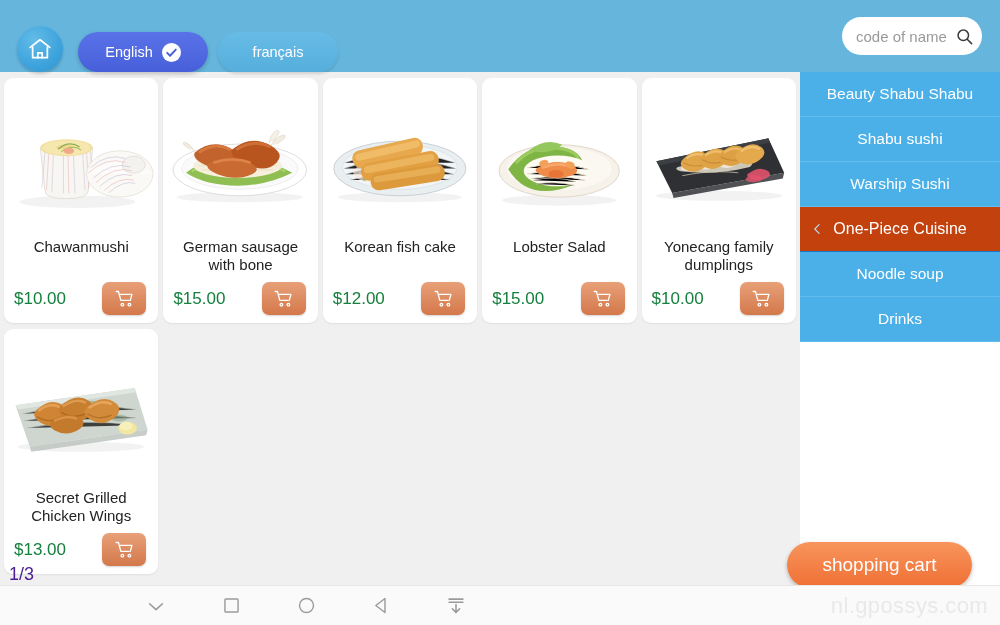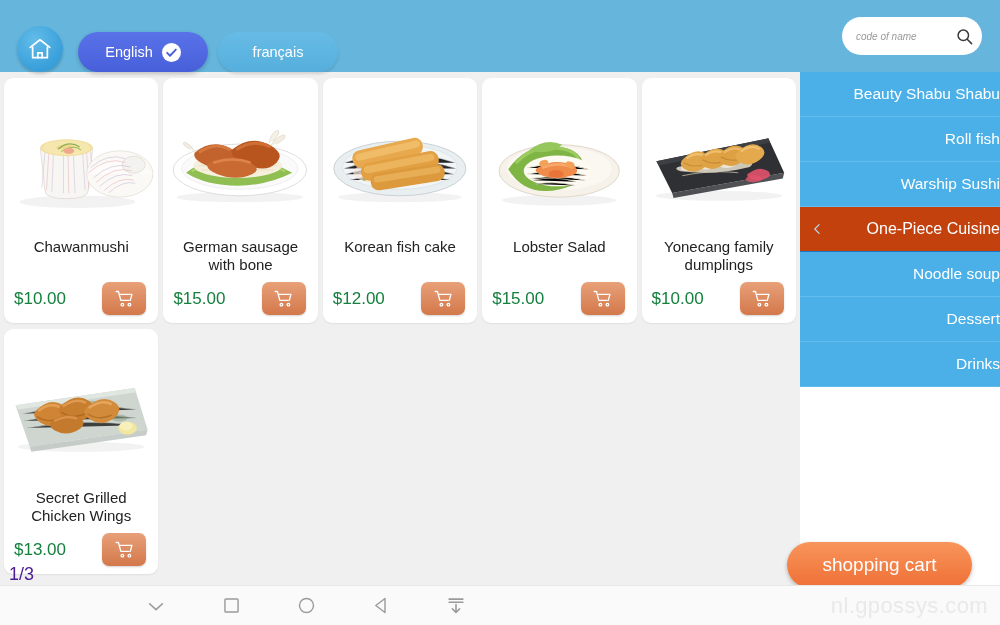--- a/index.html
+++ b/index.html
@@ -65,9 +65,8 @@
   .search-box input {
     flex: 1; border: none; outline: none;
     font-family: "Liberation Sans", sans-serif;
-    font-size: 10px; color: #0369a1; background: transparent;
+    font-size: 15px; color: #0369a1; background: transparent;
     min-width: 0;
-    font-style: italic;
   }
   .search-box input::placeholder { color: #9a9a9a; }
   .search-icon { flex: none; width: 20px; height: 20px; display:flex; align-items:center; justify-content:center; cursor: pointer; }

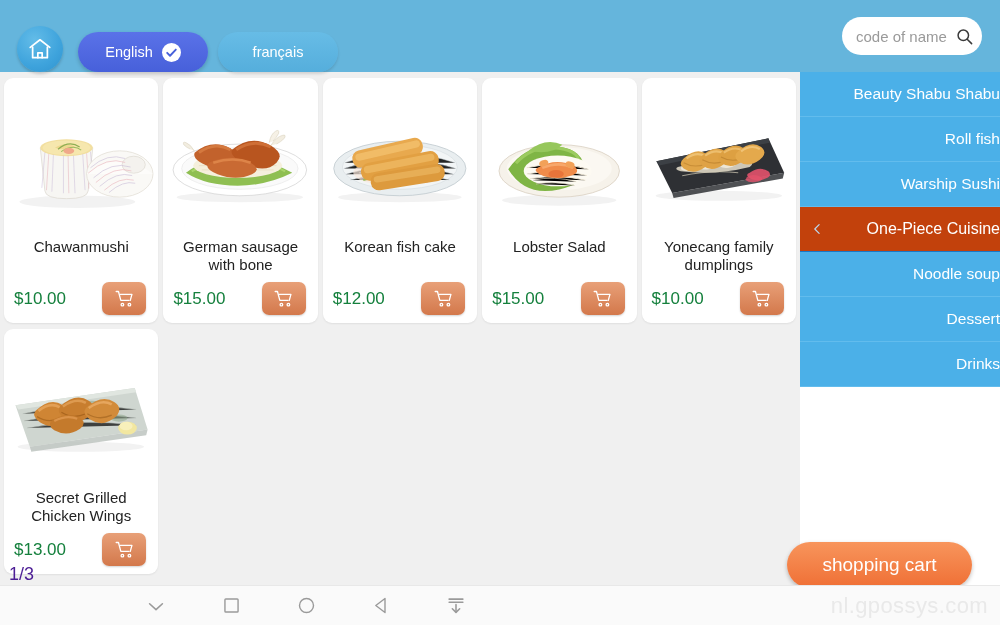--- a/index.html
+++ b/index.html
@@ -130,7 +130,7 @@
     background: #4bb0e8;
     border-bottom: 1px solid #62bced;
     color: #ffffff; font-size: 15.5px;
-    display: flex; align-items: center; justify-content: flex-end;
+    display: flex; align-items: center; justify-content: center;
     cursor: pointer;
   }
   .side-item.selected {

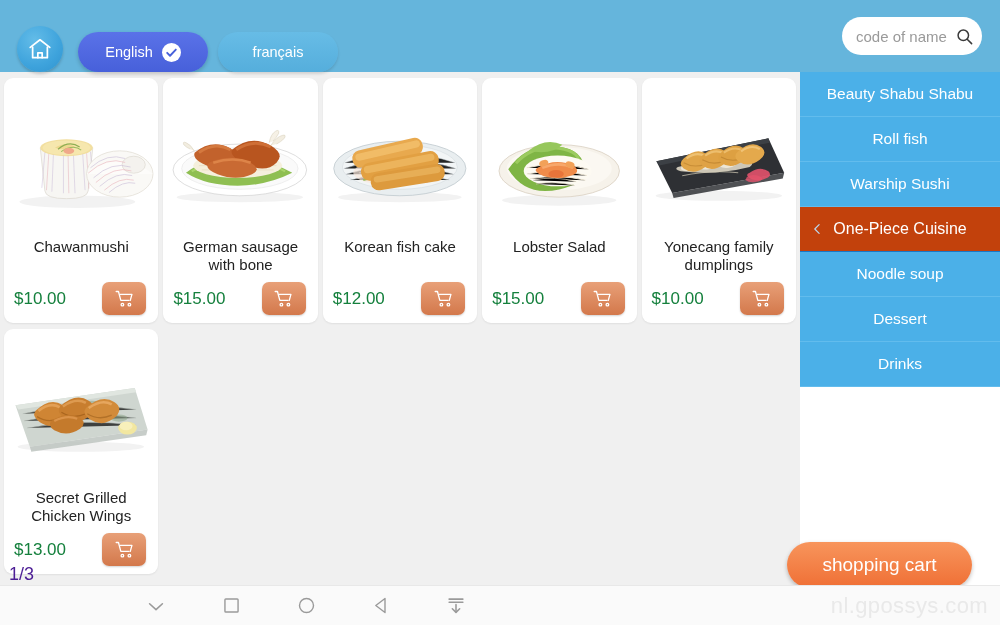--- a/index.html
+++ b/index.html
@@ -521,7 +521,7 @@
       <span>Beauty Shabu Shabu</span>
     </div>
     <div class="side-item">
-      <span>Roll fish</span>
+      <span>Shabu sushi</span>
     </div>
     <div class="side-item">
       <span>Warship Sushi</span>

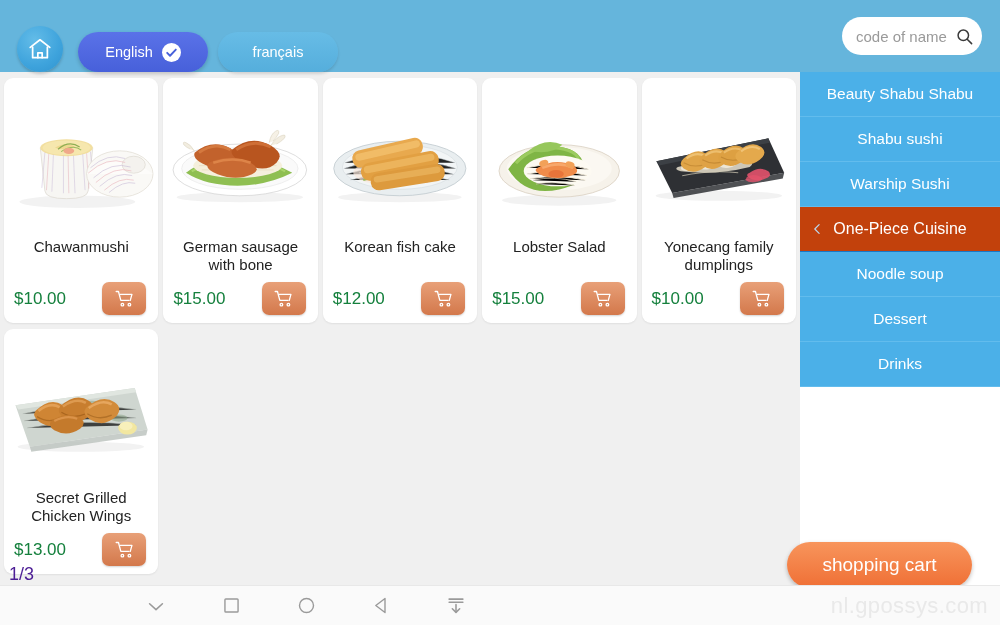--- a/index.html
+++ b/index.html
@@ -538,9 +538,6 @@
       <span>Noodle soup</span>
     </div>
     <div class="side-item">
-      <span>Dessert</span>
-    </div>
-    <div class="side-item">
       <span>Drinks</span>
     </div>
   </div>

